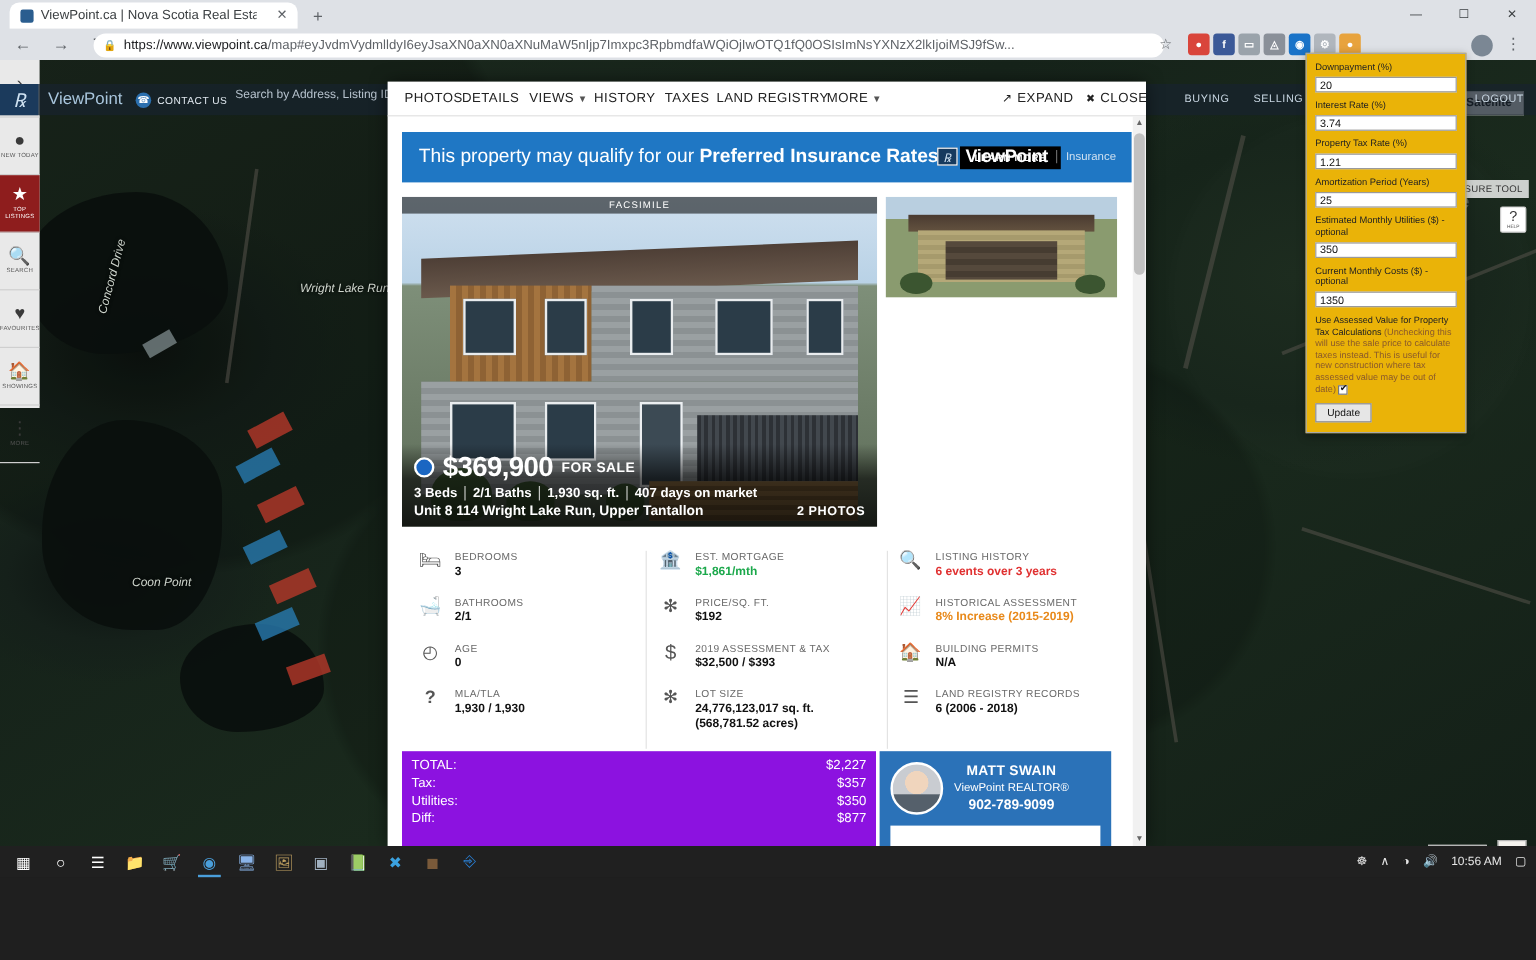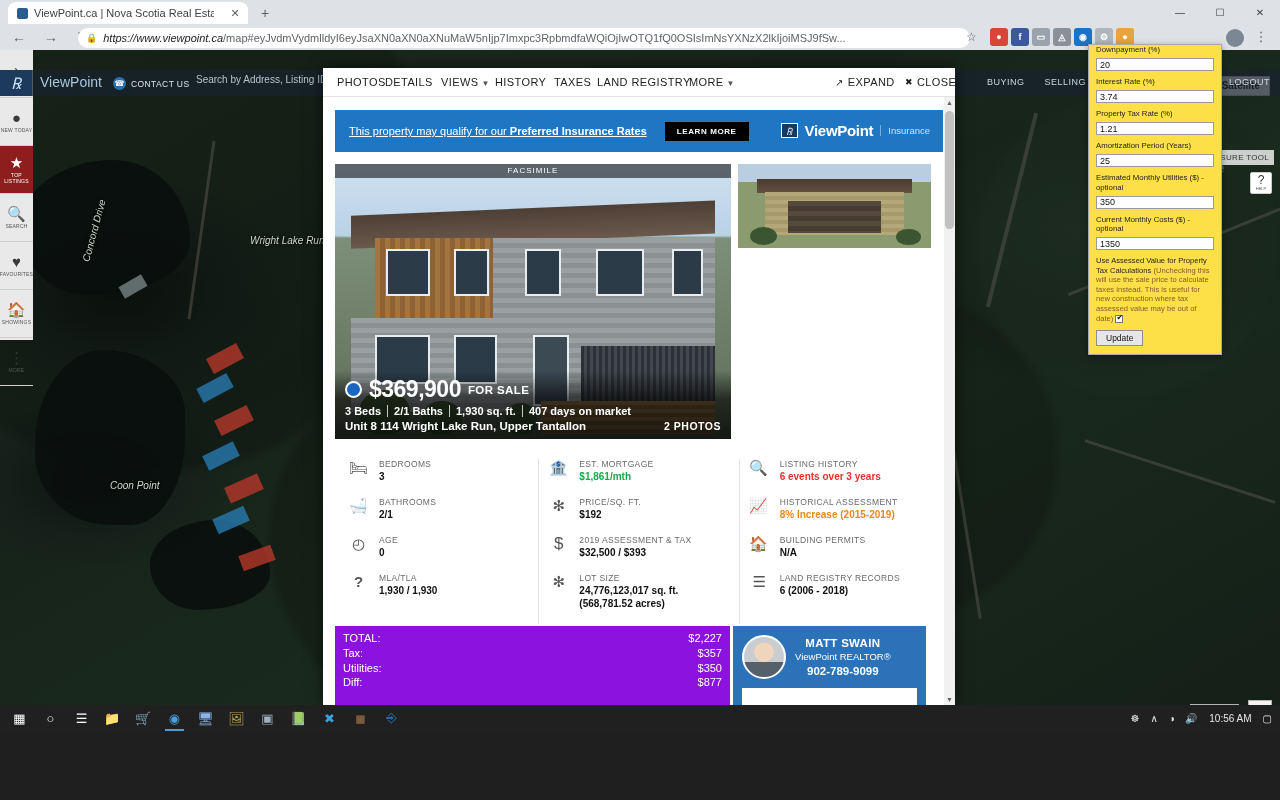--- a/index.html
+++ b/index.html
@@ -40,7 +40,7 @@
   }
   .lock-ic { font-size:9px; color:#5f6368; margin-right:6px; }
   .url-text { font-size:11px; white-space:nowrap; overflow:hidden; }
-  .url-dom { color:#202124;font-style:italic; }
+  .url-dom { color:#202124; }
   .url-rest { color:#5f6368; }
   .star-ic { position:absolute; top:6px; left:966px; font-size:12px; color:#5f6368; }
   .ext-icons { position:absolute; top:4px; left:990px; display:flex; gap:3px; align-items:center; }

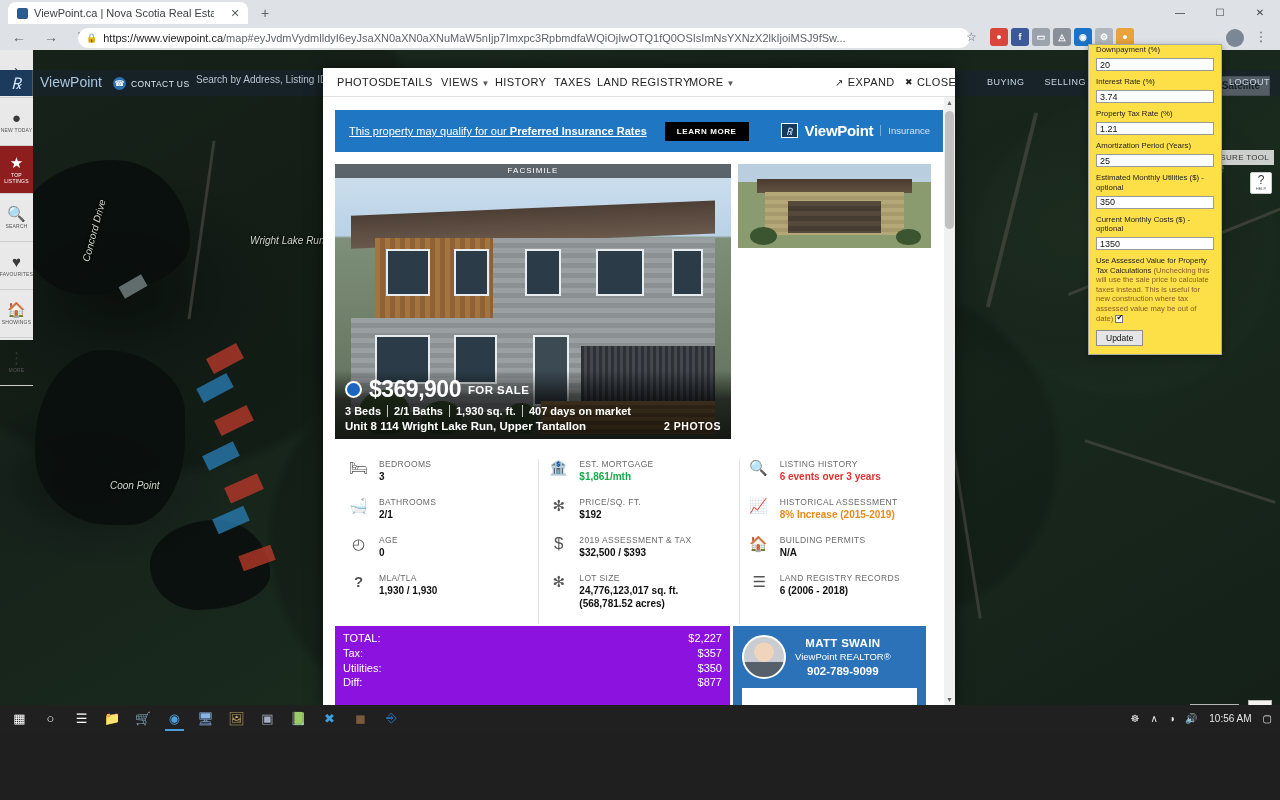--- a/index.html
+++ b/index.html
@@ -262,8 +262,8 @@
      text-align:center; line-height:11px; }
 
   
-  .mcalc { position:absolute; top:44px; left:1088px; width:134px; background:#fde047;
-     border:1px solid #a8a8a8; padding:0 7px 8px; box-shadow:0 2px 7px rgba(0,0,0,.35);
+  .mcalc { position:absolute; top:44px; left:1088px; width:134px; background:#eab308;
+     border:1px solid #a8a8a8; padding:6px 7px 8px; box-shadow:0 2px 7px rgba(0,0,0,.35);
      z-index:40; }
   .mlab { font-size:7.8px; color:#222; line-height:9.5px; margin-bottom:2px; }
   .minp { width:100%; height:13px; border:1px solid #9a9a9a; font-size:9px; padding:0 3px;

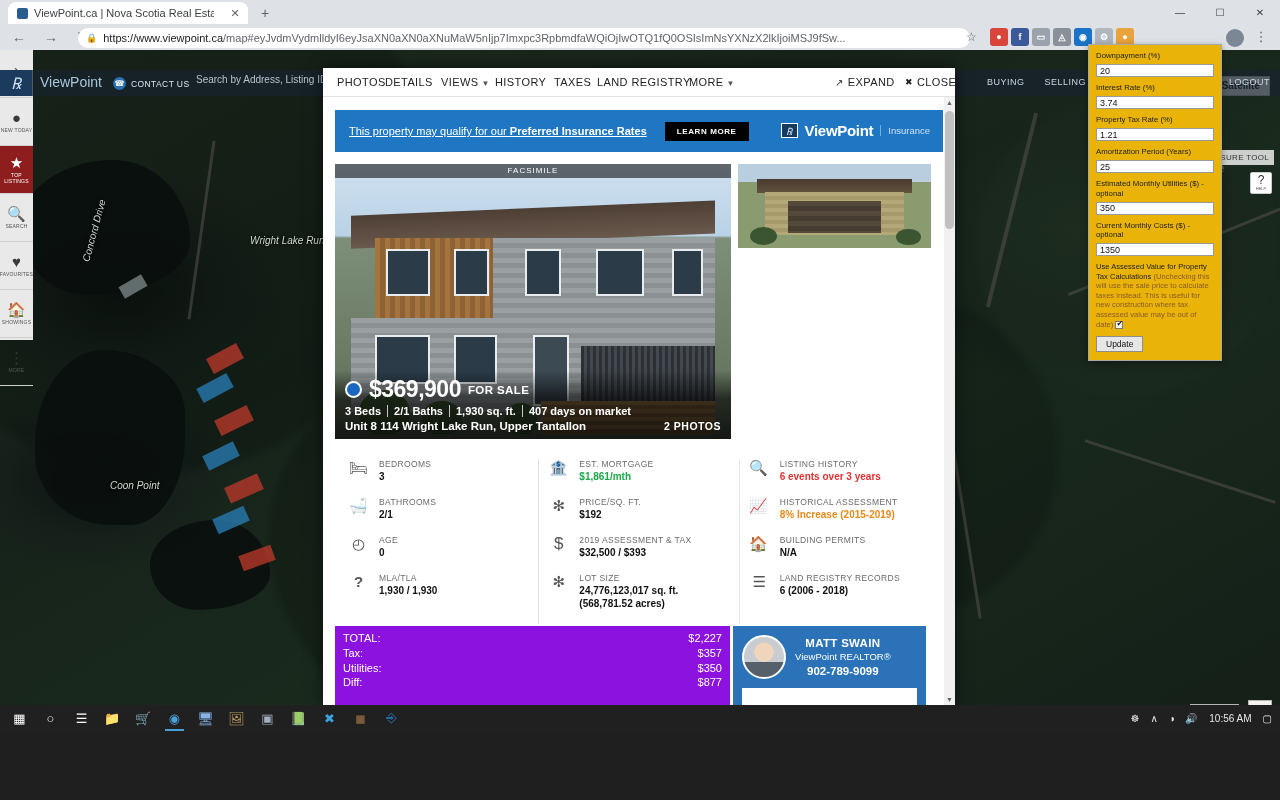--- a/index.html
+++ b/index.html
@@ -159,7 +159,7 @@
 
   .promo { height:42px; background:#1f77c4; display:flex; align-items:center; padding:0 14px;
      position:relative; }
-  .promo-txt { font-size:11px; color:#fff;text-decoration:underline; }
+  .promo-txt { font-size:16px; color:#fff; }
   .promo-txt b { font-weight:bold; }
   .promo-btn { margin-left:18px; background:#000; color:#fff; font-size:8px; letter-spacing:.6px;
      padding:5px 12px; font-weight:bold; }

